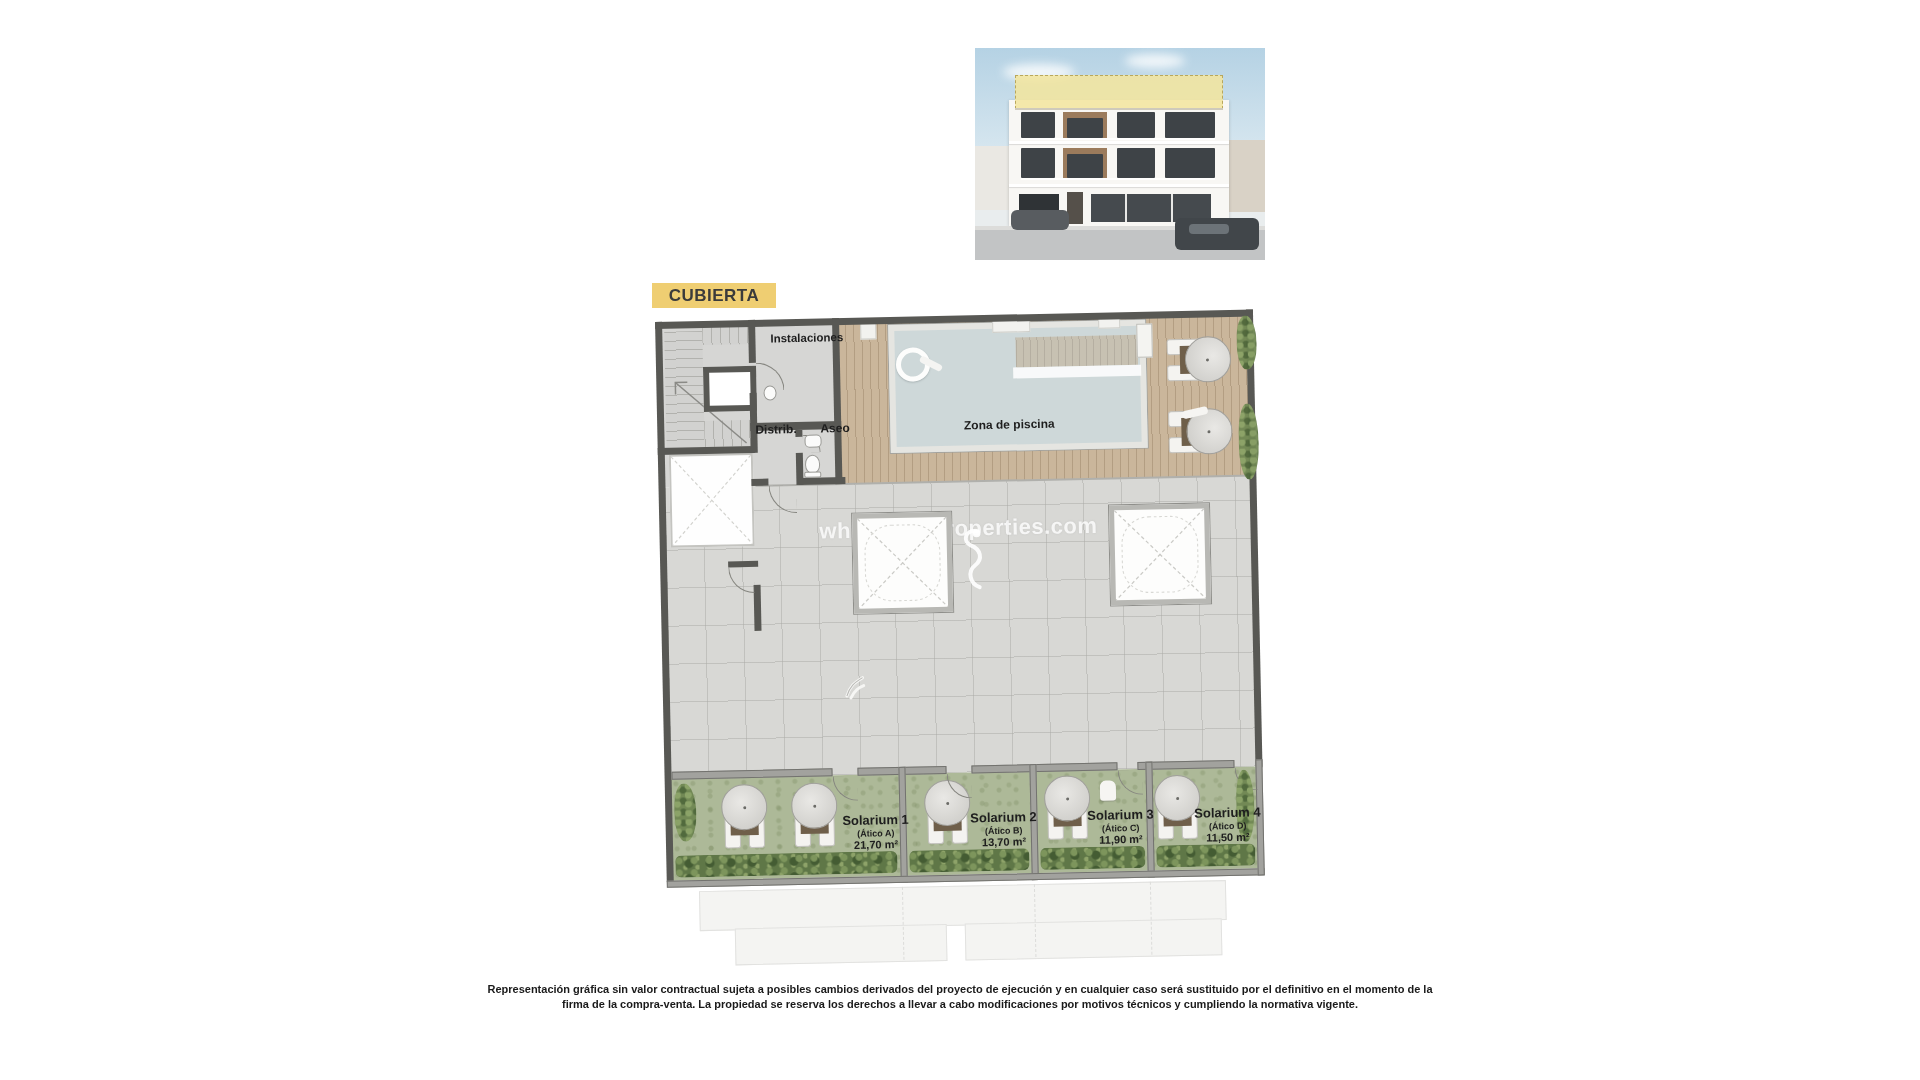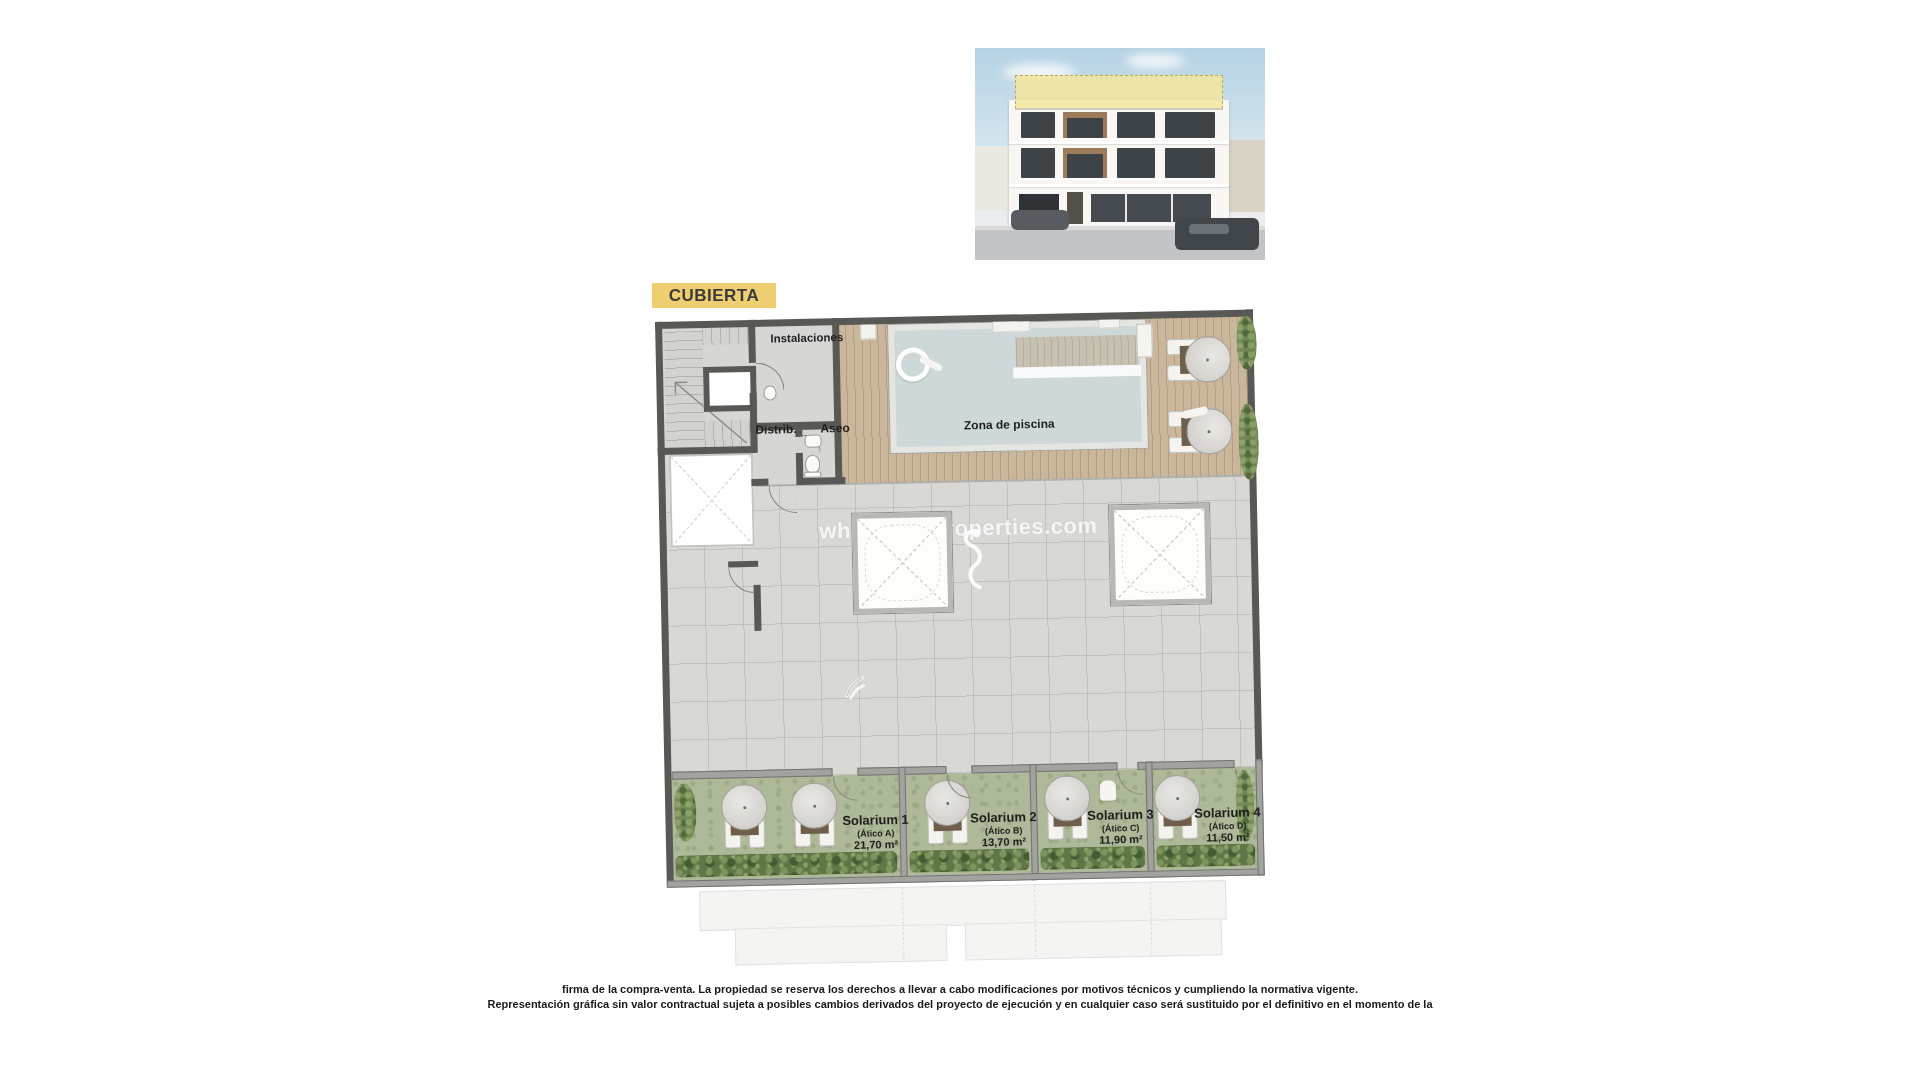--- a/index.html
+++ b/index.html
@@ -332,8 +332,8 @@
   </div>
 
   <div id="footer" class="abs">
+    <div>Representación gráfica sin valor contractual sujeta a posibles cambios derivados del proyecto de ejecución y en cualquier caso será sustituido por el definitivo en el momento de la</div>
     <div>firma de la compra-venta. La propiedad se reserva los derechos a llevar a cabo modificaciones por motivos técnicos y cumpliendo la normativa vigente.</div>
-    <div>Representación gráfica sin valor contractual sujeta a posibles cambios derivados del proyecto de ejecución y en cualquier caso será sustituido por el definitivo en el momento de la</div>
   </div>
 
 </div>

